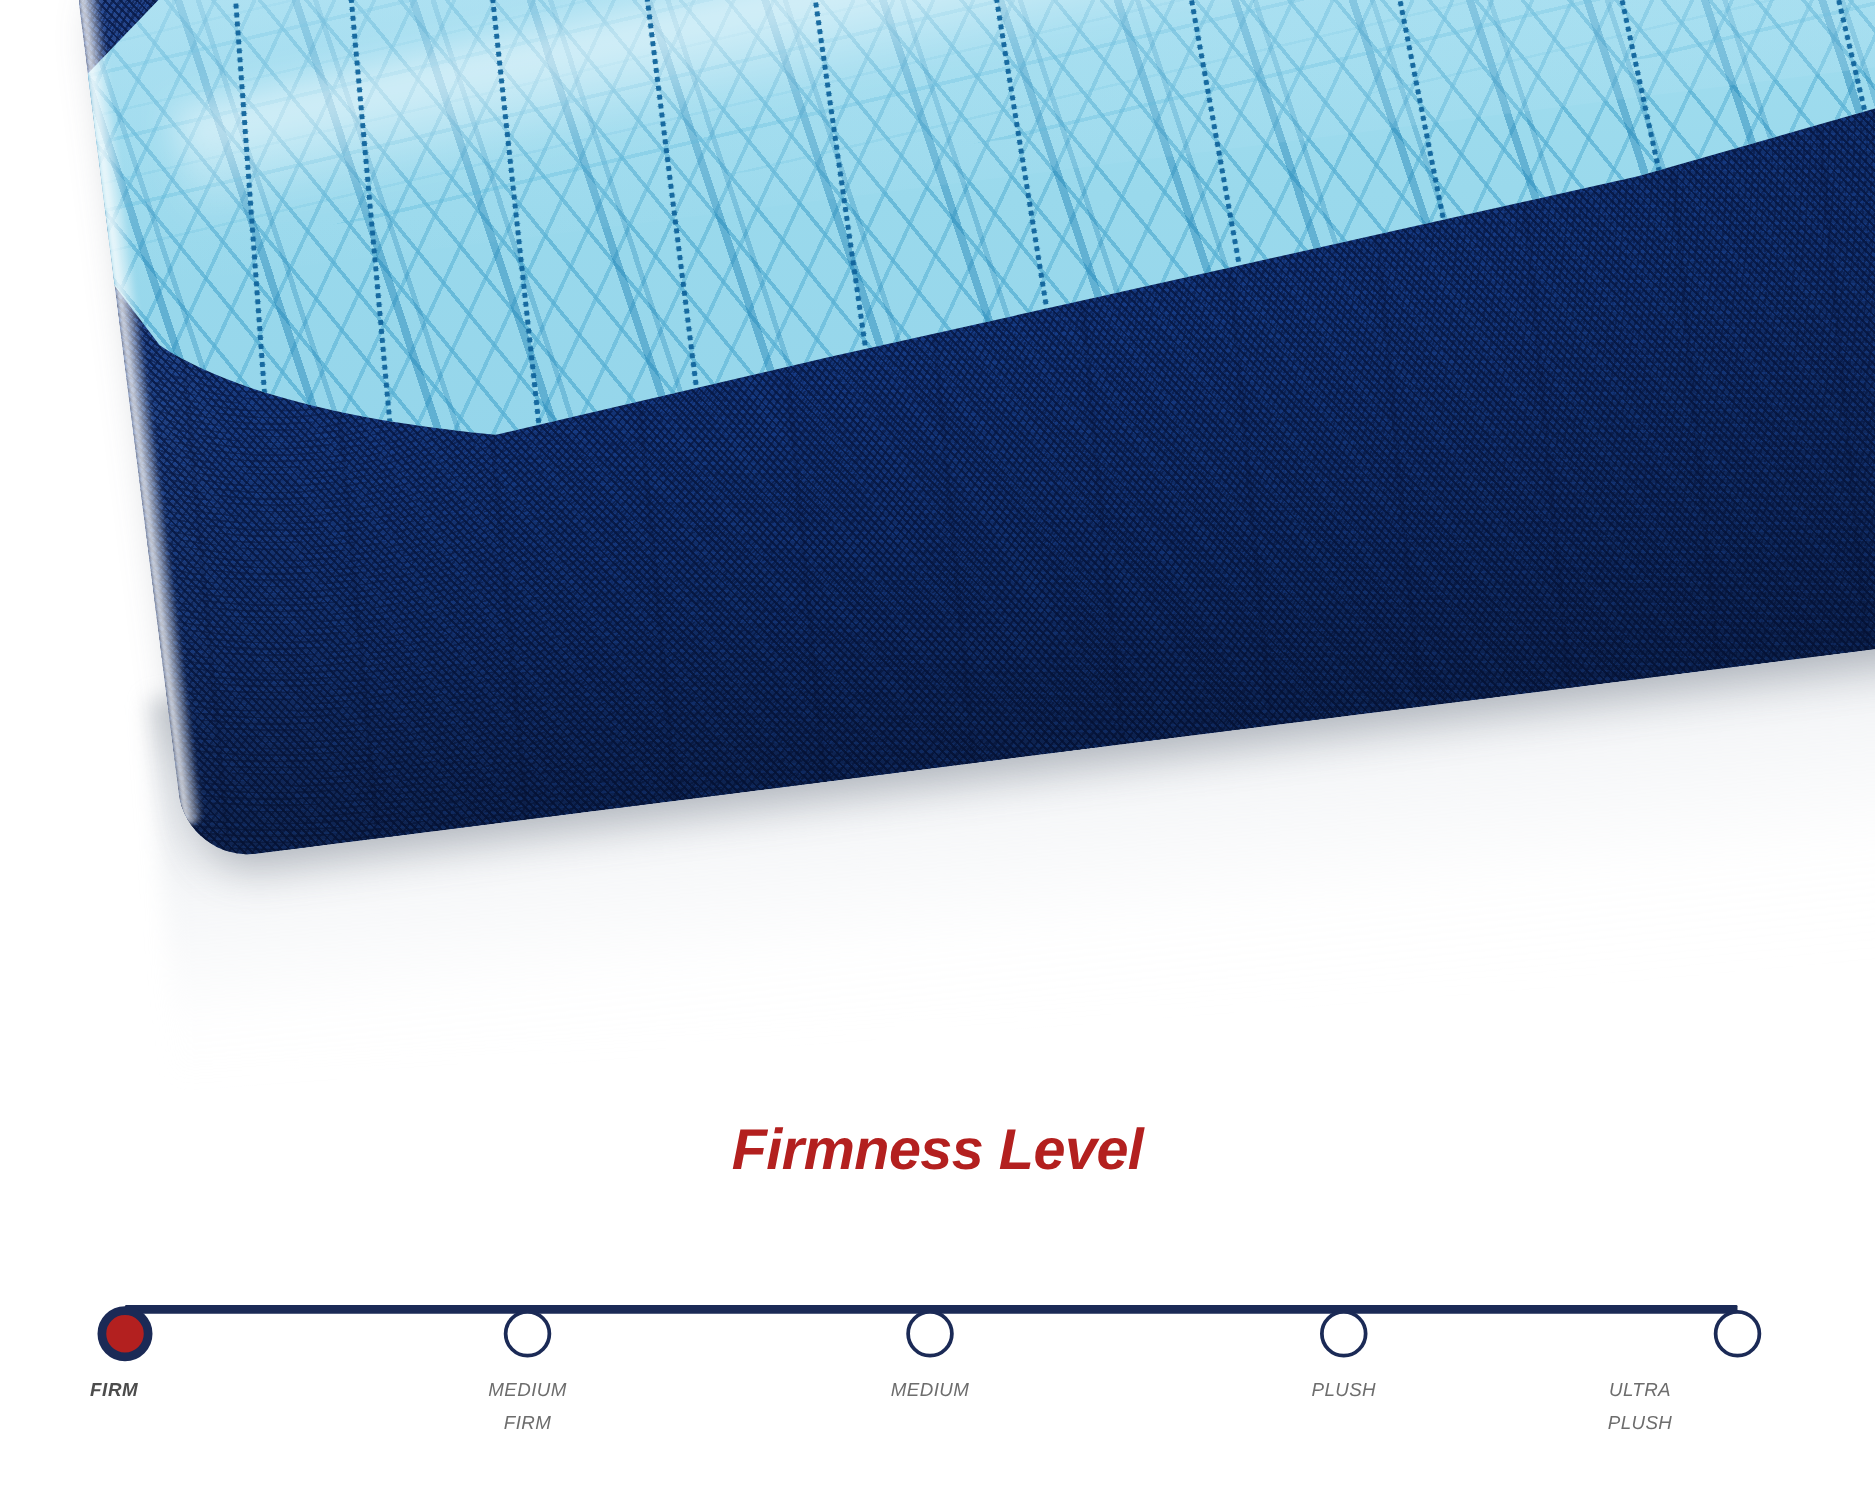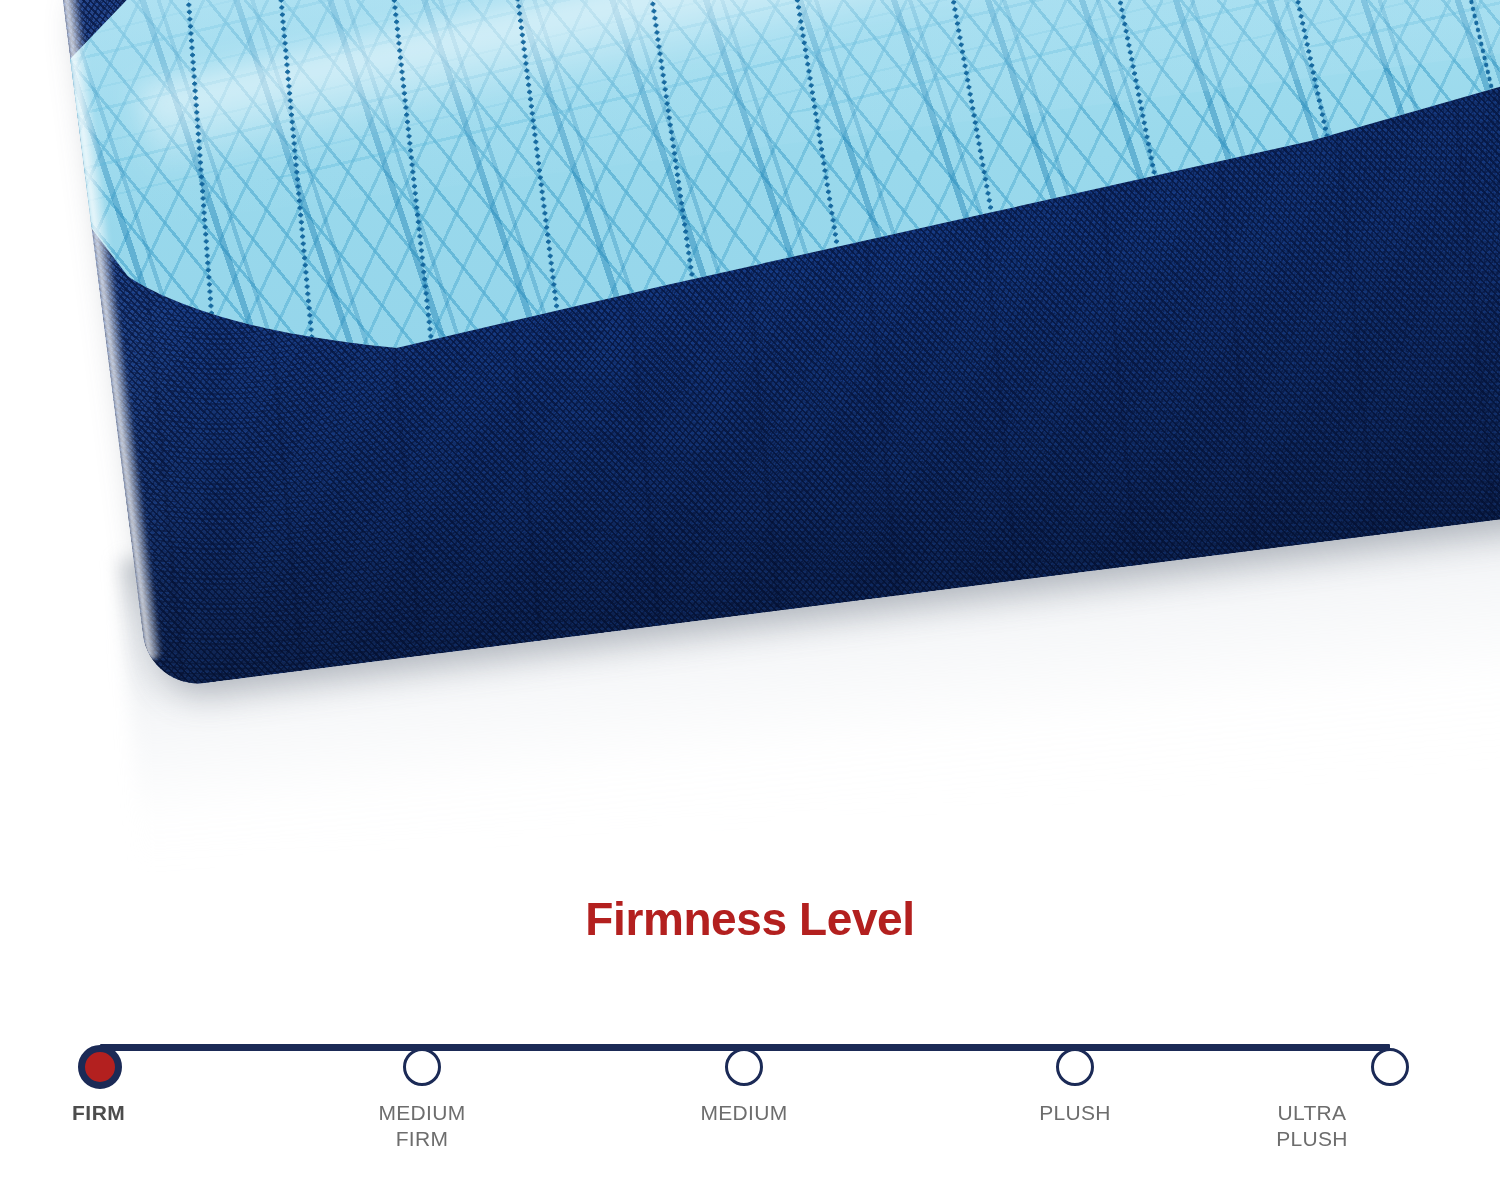--- a/index.html
+++ b/index.html
@@ -207,6 +207,7 @@
     top: 880px;
     width: 1500px;
     height: 320px;
+    font-style: italic;
   }
 
   #firmness-title {

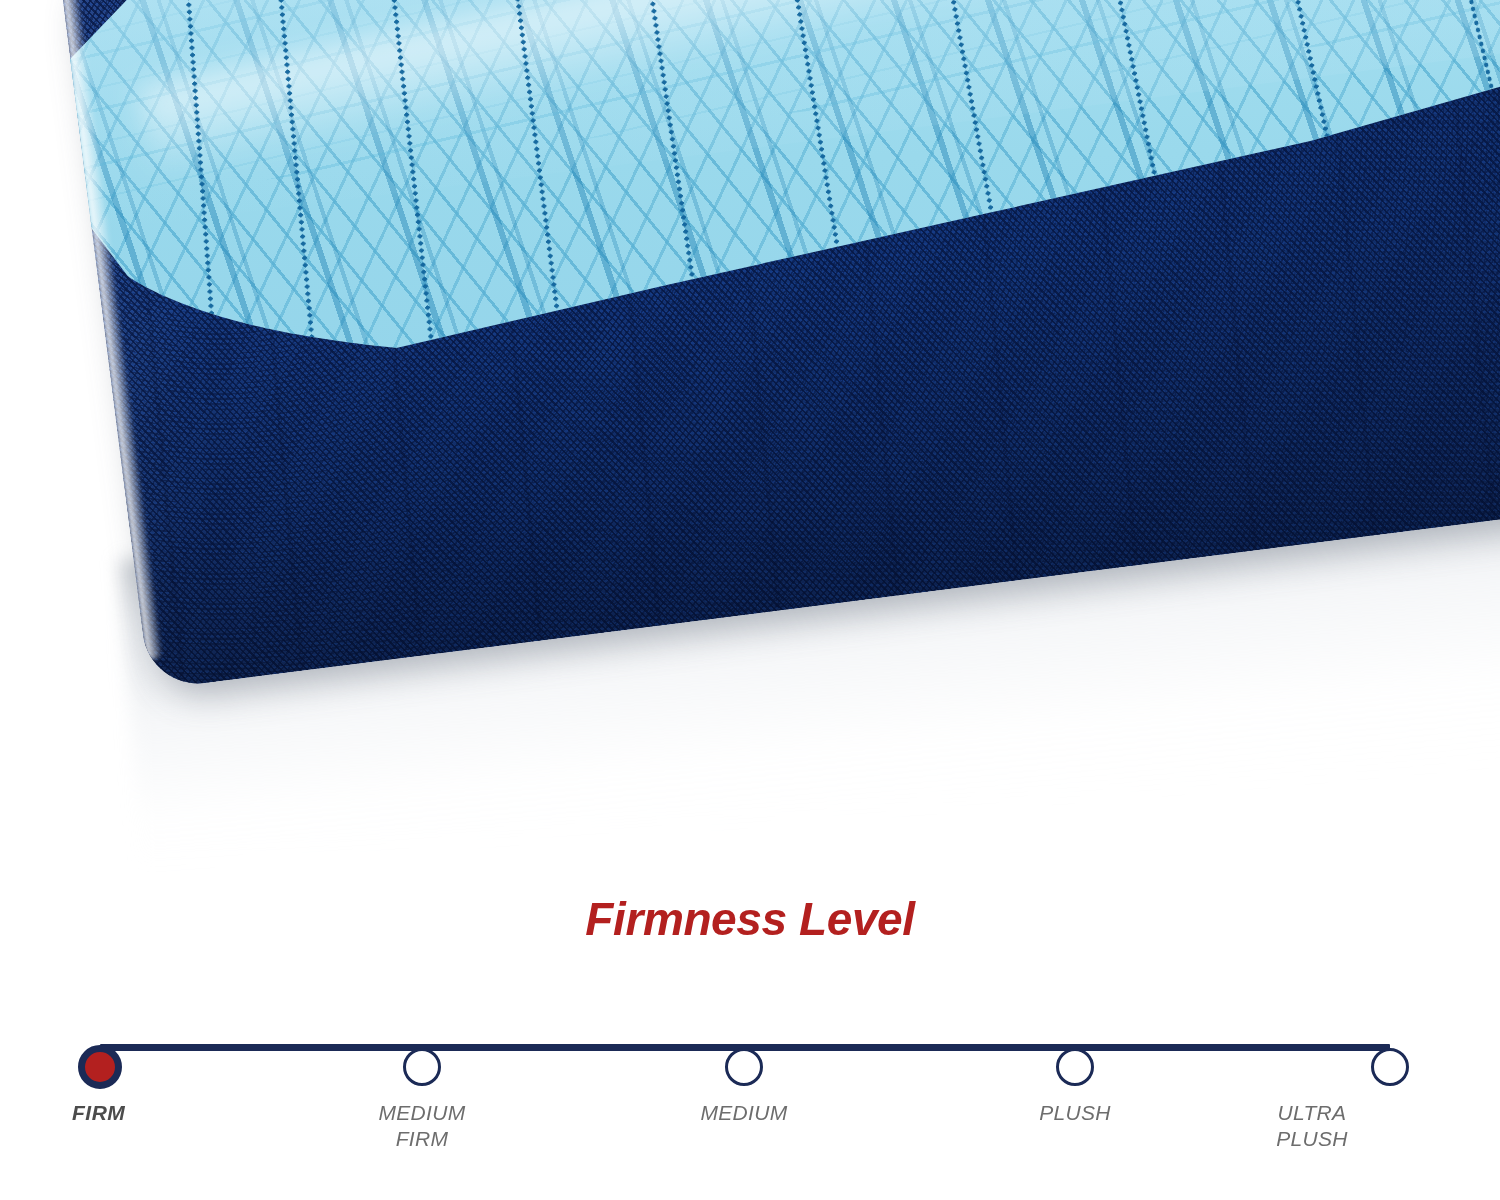--- a/index.html
+++ b/index.html
@@ -267,7 +267,7 @@
     width: 220px;
     left: -110px;
     text-align: center;
-    font-size: 21px;
+    font-size: 15px;
     line-height: 26px;
     letter-spacing: 0.3px;
     color: #6d6d6d;

